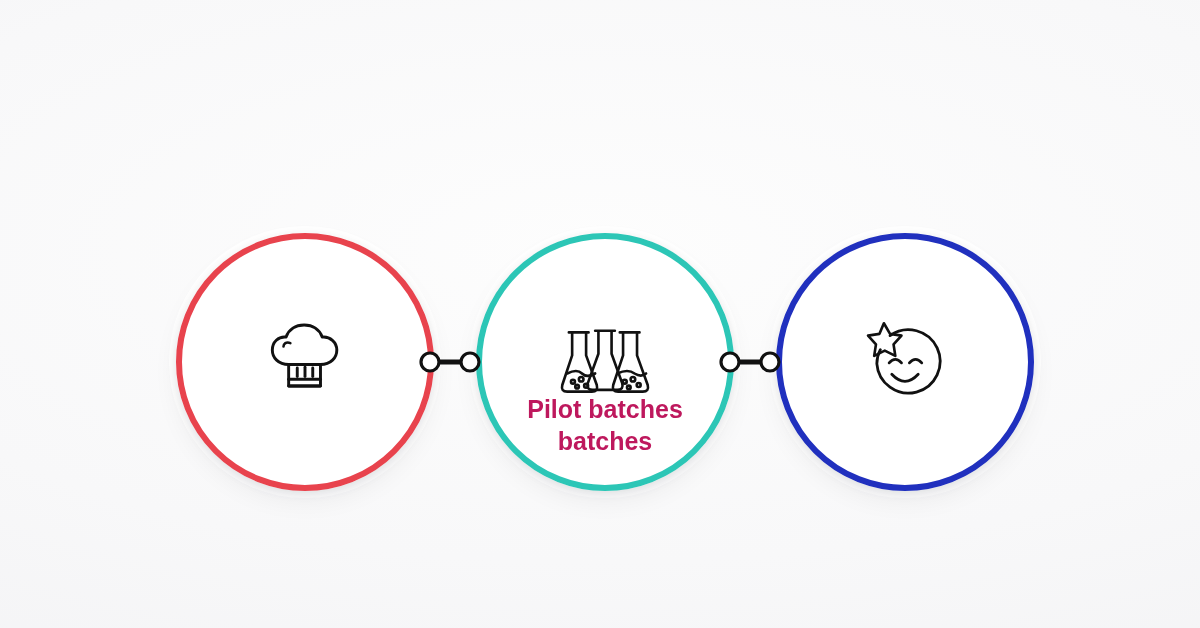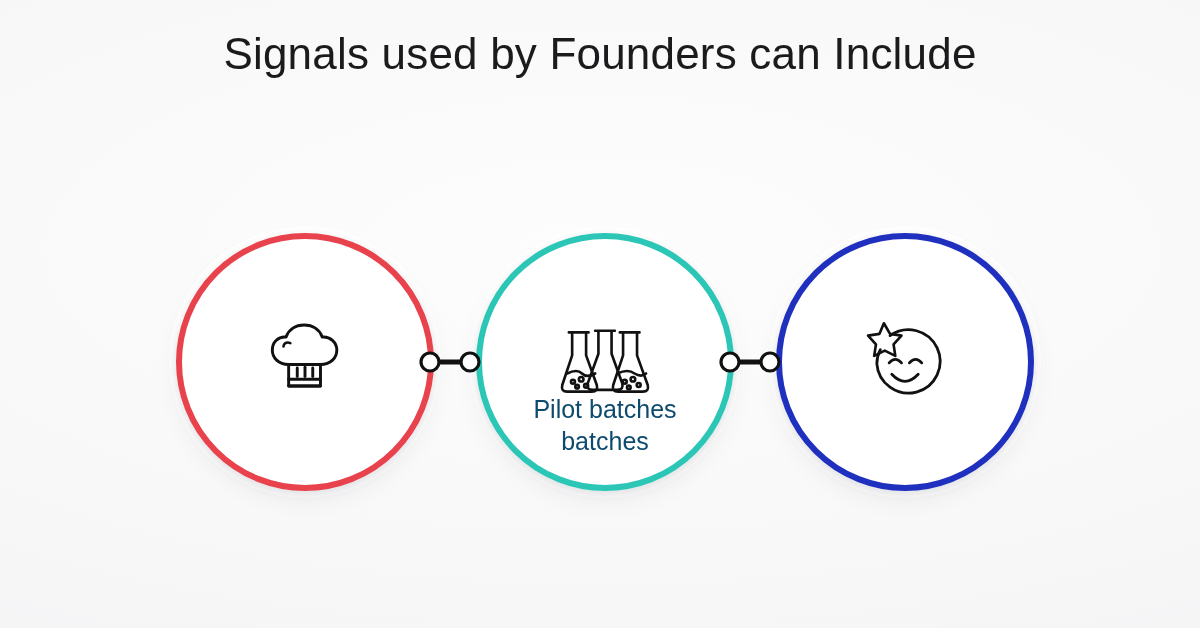--- a/index.html
+++ b/index.html
@@ -103,7 +103,6 @@
 
 <div class="slide">
 
-  <div class="title">Signals used by Founders can Include</div>
 
   <div class="node n1">
     <div class="ring" style="--ring-color:#E8434D;"></div>

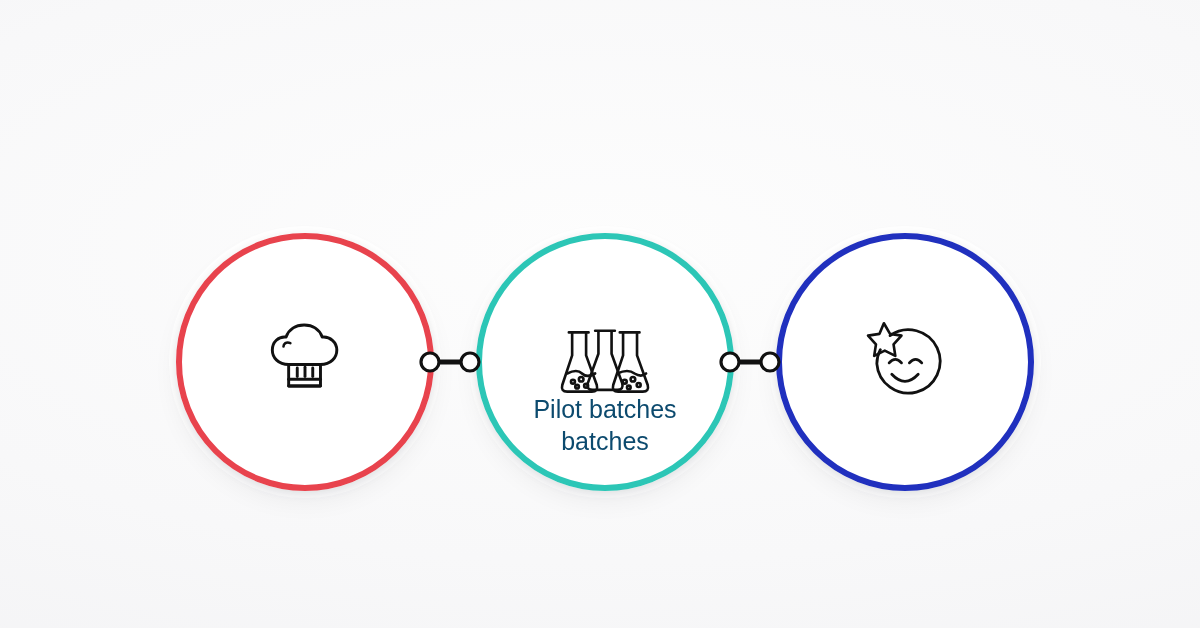--- a/index.html
+++ b/index.html
@@ -86,9 +86,9 @@
     width:300px;
     text-align:center;
     font-size:25px;
-    font-weight:400;
+    font-weight:700;
     line-height:1.28;
-    color:#0c4a6e;
+    color:#be185d;
   }
   .caption.above { top:160px; }
   .cap2 { left:455px; }

